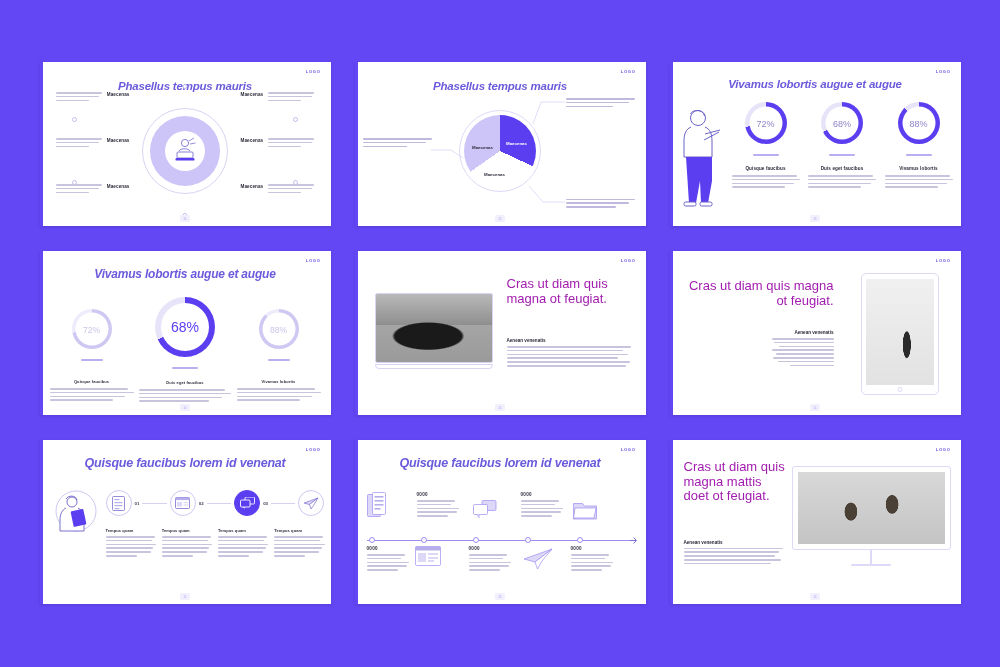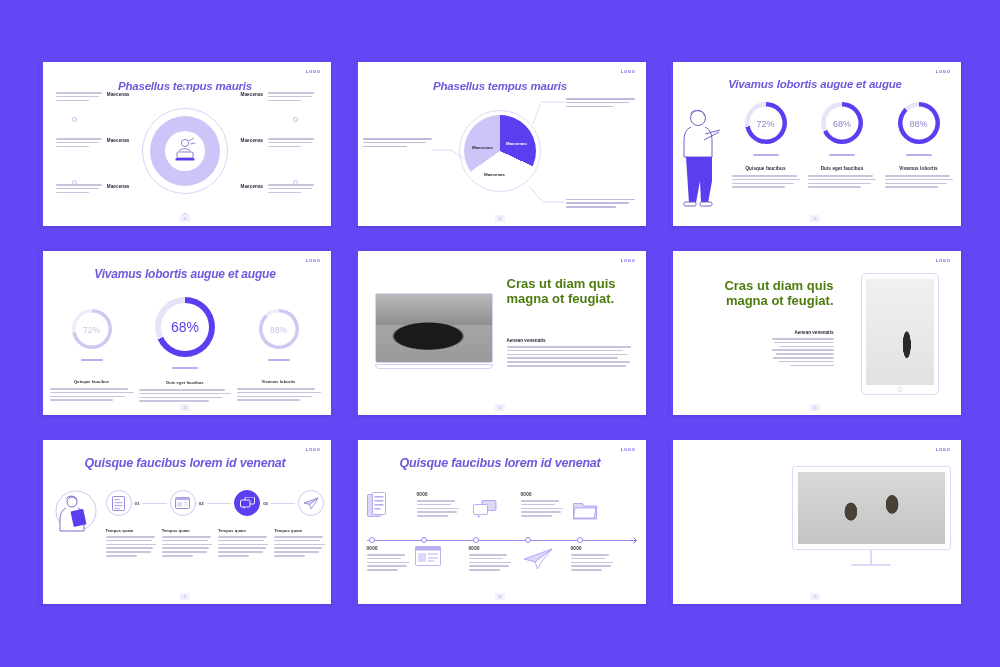--- a/index.html
+++ b/index.html
@@ -173,7 +173,7 @@
       linear-gradient(#d8d8d8, #c4c4c4);
   }
 
-  .big-title{ color:#4d7c0f; font-weight:700; line-height:1.12; }
+  .big-title{ color:#a21caf; font-weight:400; line-height:1.12; }
   .body-head{ font-weight:700; color:#2b2b3b; font-size:4.6px; margin-bottom:3px; }
 </style>
 </head>

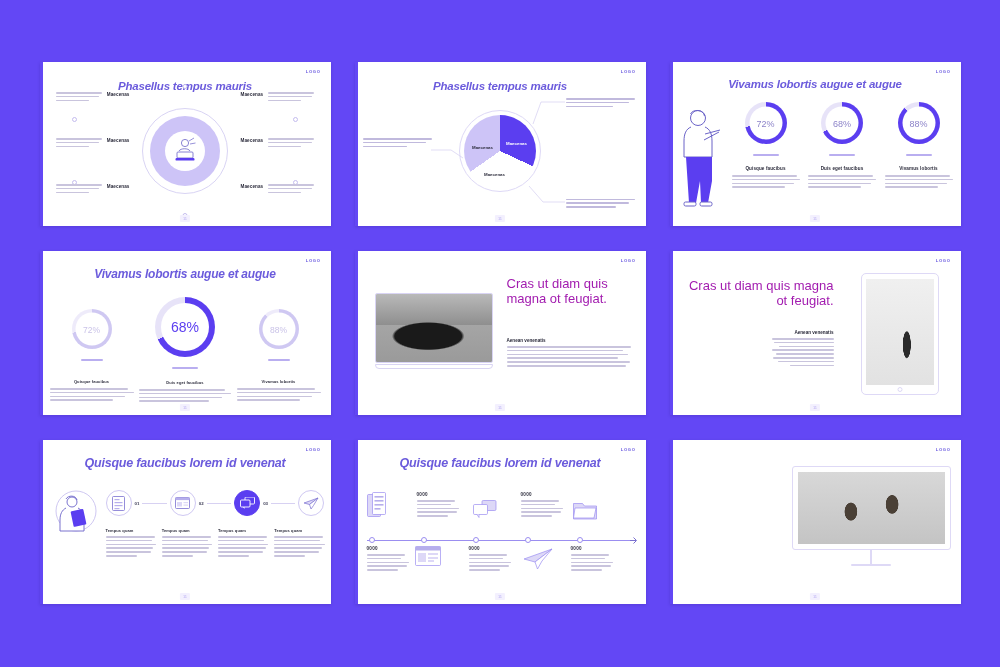--- a/index.html
+++ b/index.html
@@ -691,6 +691,17 @@
     <div class="left-bar"></div>
     <div class="logo">LOGO</div>
 
+    <div style="position:absolute; left:14px; width:102px; top:20px;">
+      <div class="big-title" style="font-size:13px;">Cras ut diam quis magna mattis doet ot feugiat.</div>
+      <div class="body-head" style="margin-top:36px;">Aenean venenatis</div>
+      <span class="ftext" style="display:block;">
+        <i style="width:98%"></i>
+          <i style="width:94%"></i>
+          <i style="width:90%"></i>
+          <i style="width:96%"></i>
+          <i style="width:86%"></i>
+      </span>
+    </div>
 
     <div class="monitor" style="left:122px; right:10px; top:26px;">
       <div class="screen" style="height:84px;">

